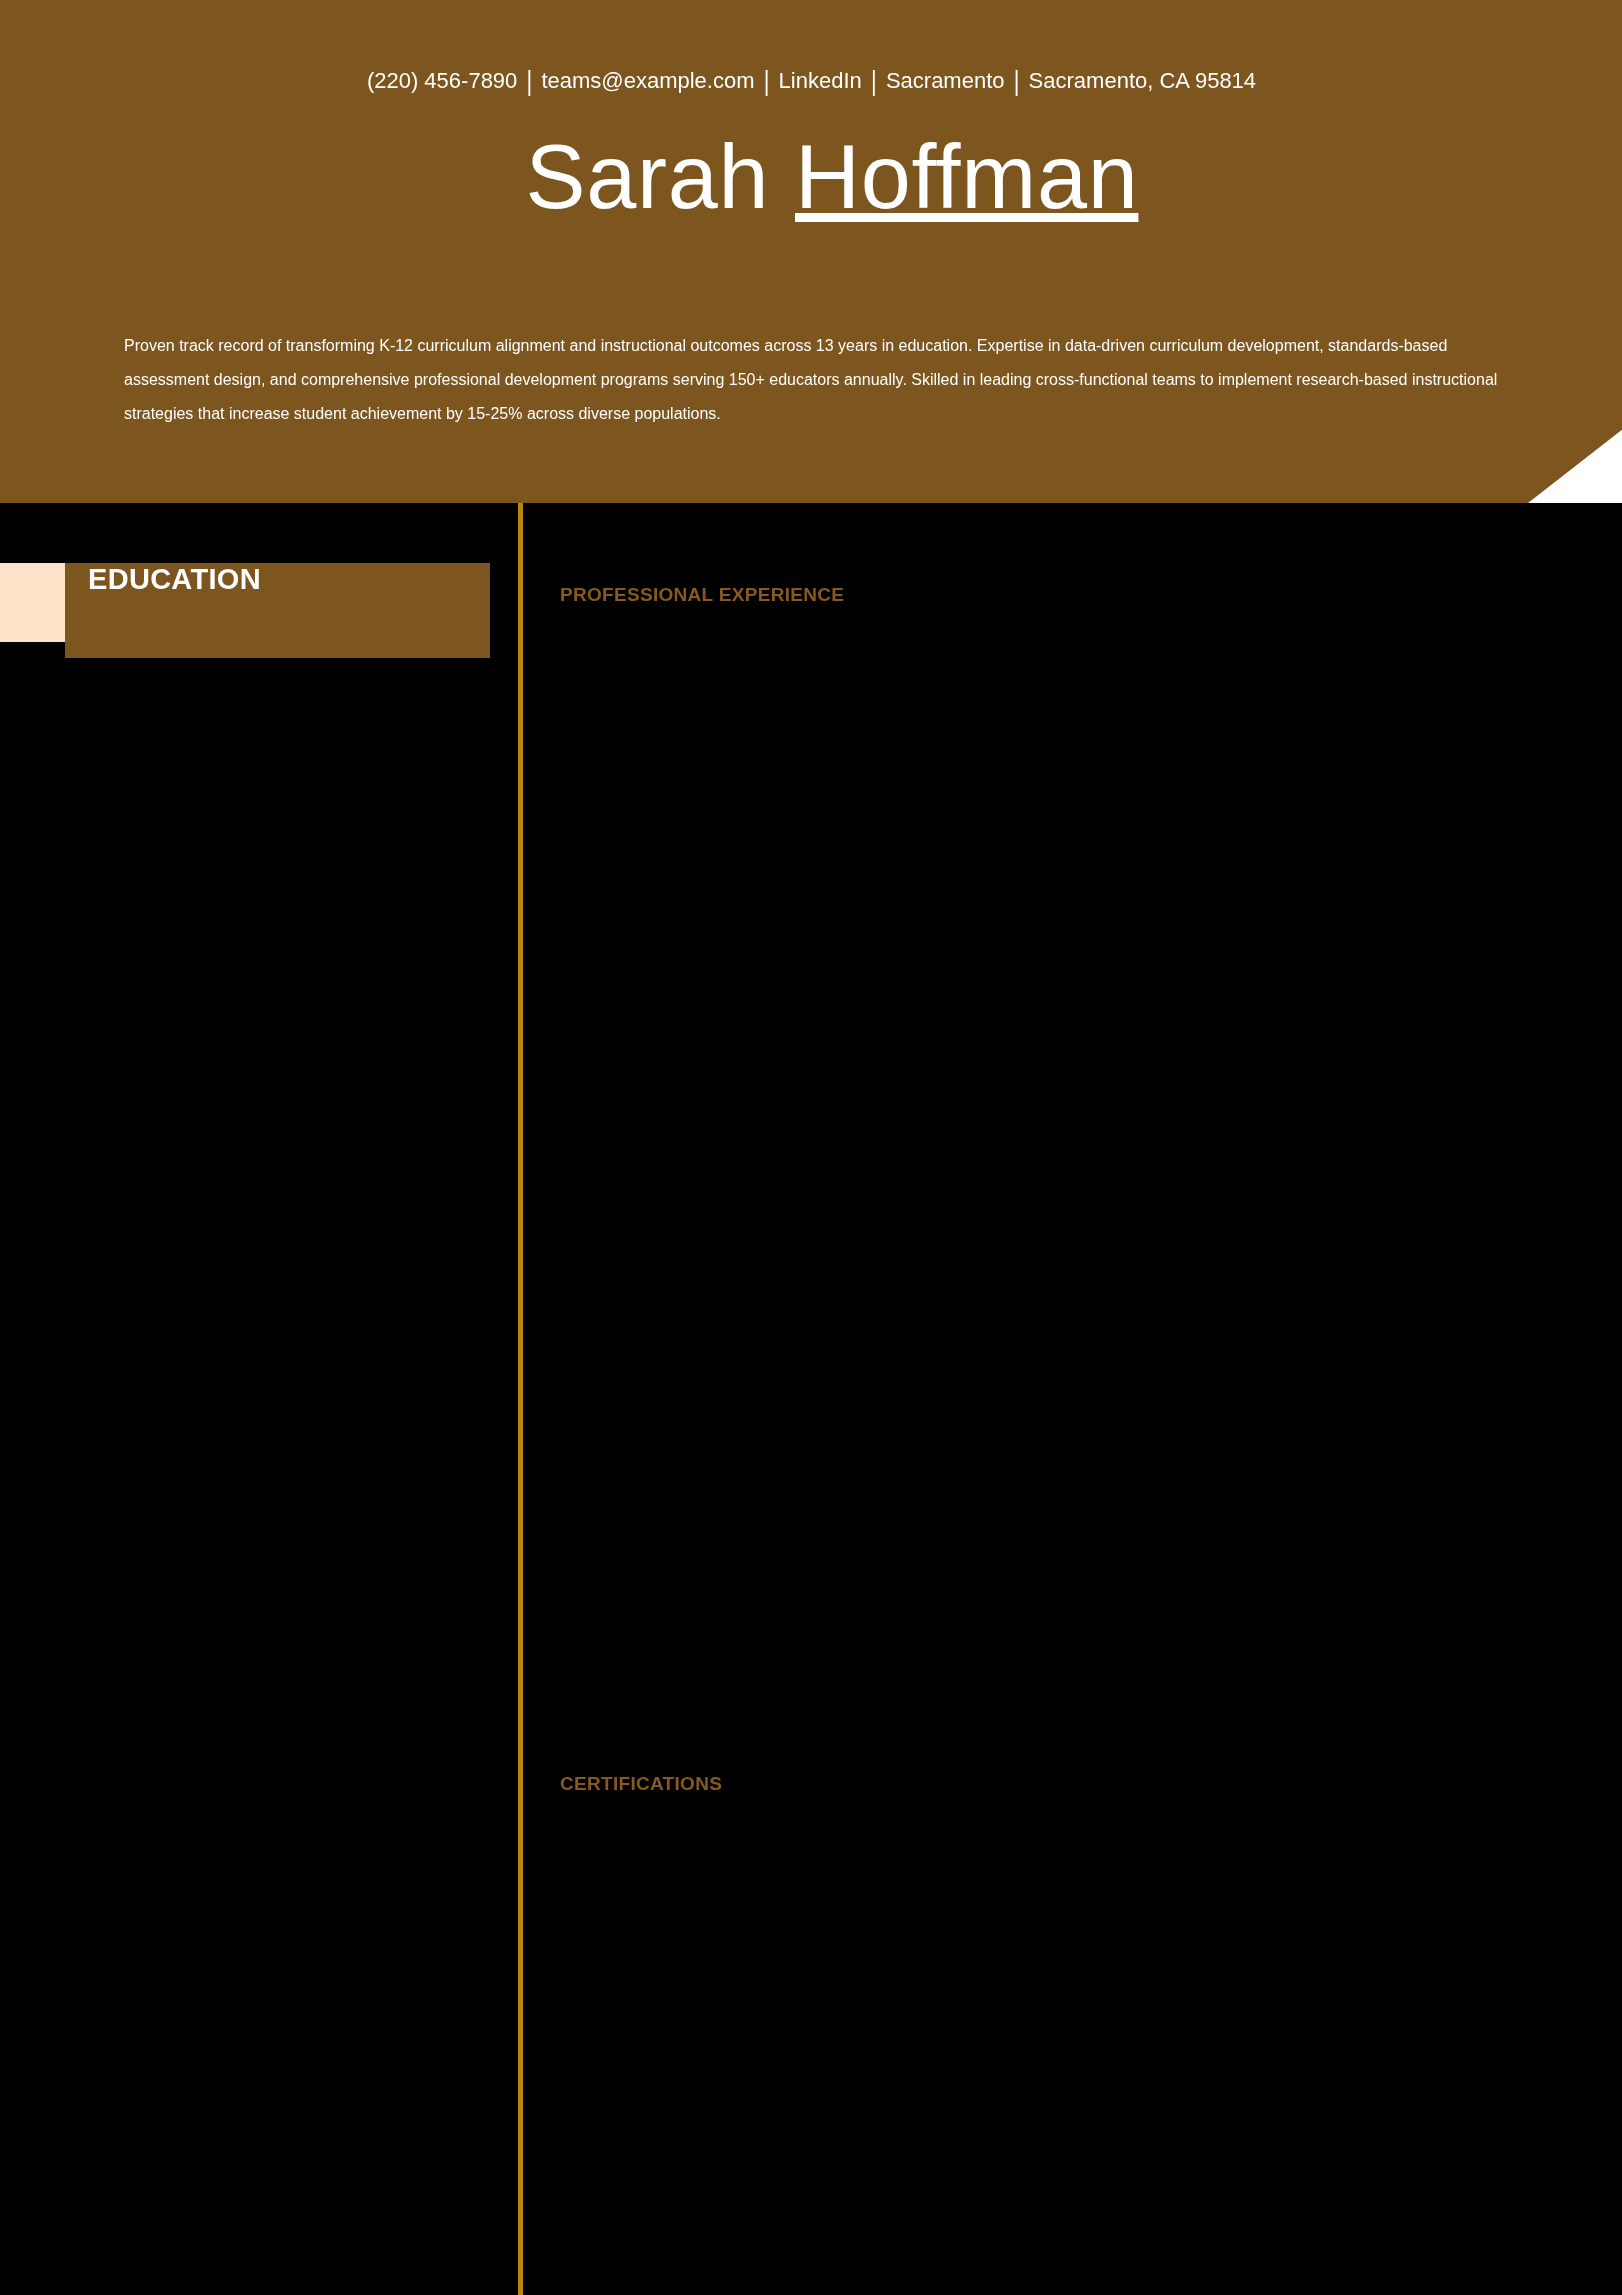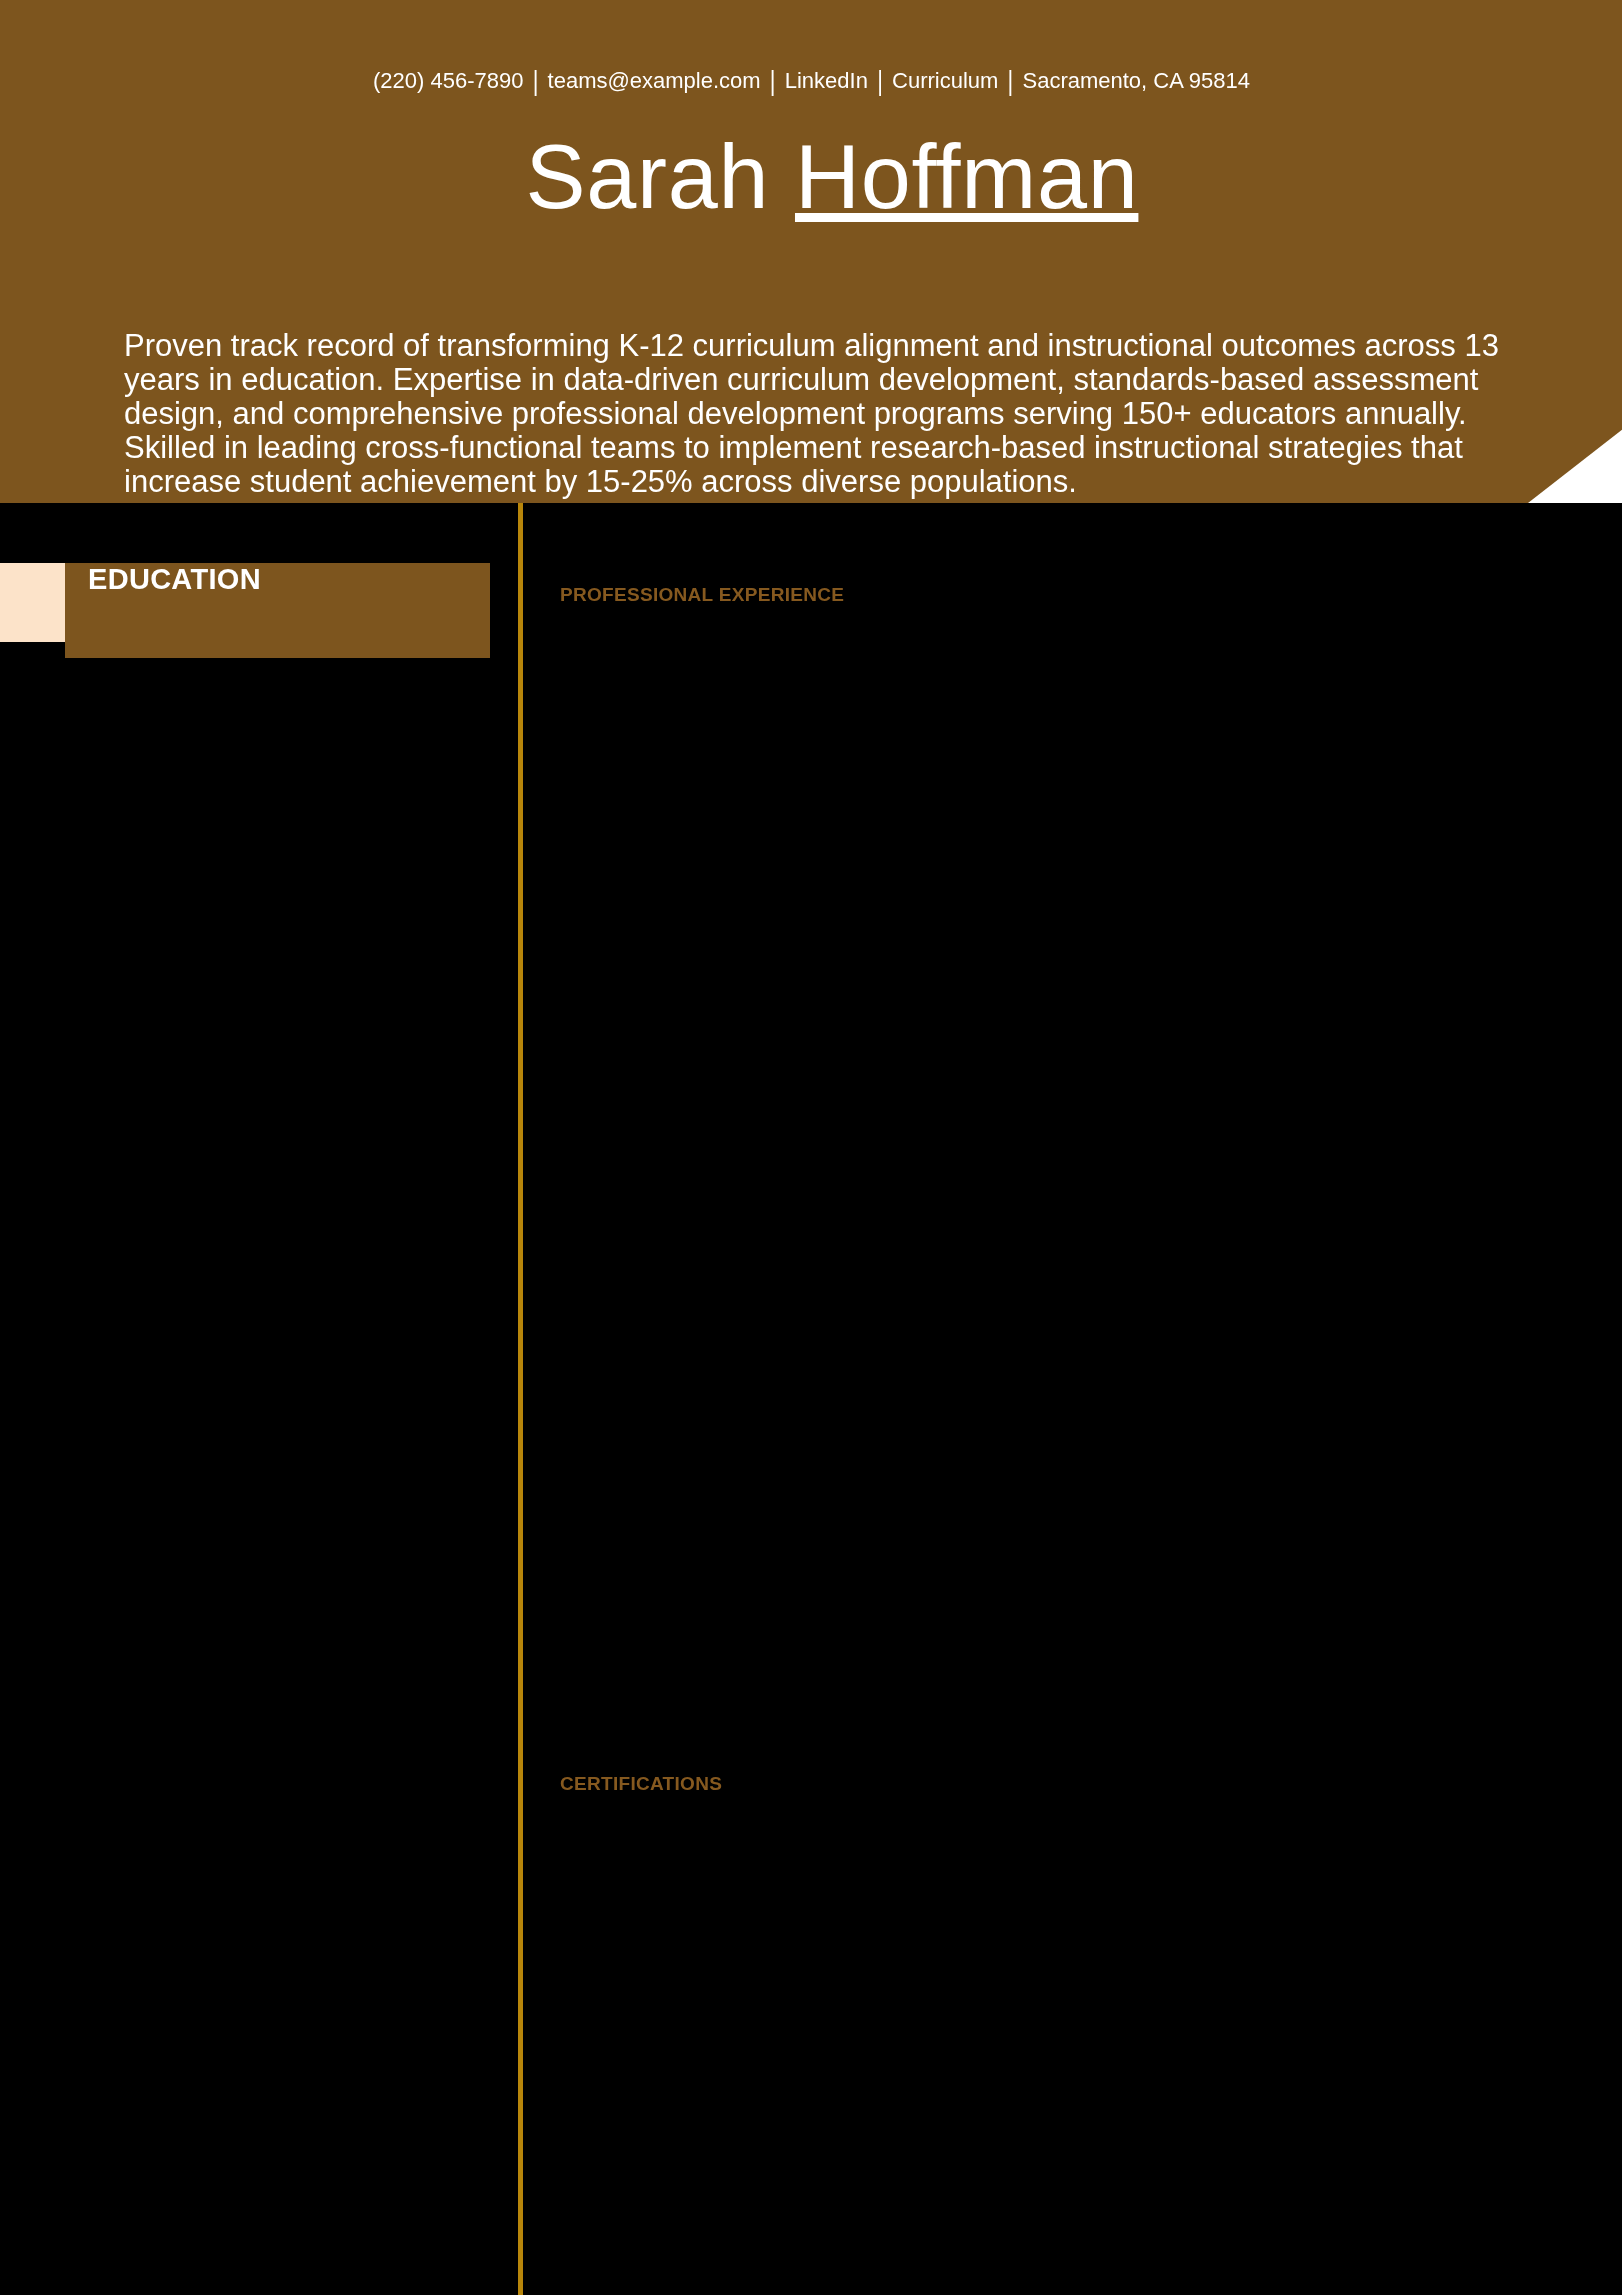--- a/index.html
+++ b/index.html
@@ -131,7 +131,7 @@
   <header class="header">
 
     <div class="contact">
-      <span>(220) 456-7890</span><span class="sep">|</span><span>teams@example.com</span><span class="sep">|</span><span>LinkedIn</span><span class="sep">|</span><span>Curriculum</span><span class="sep">|</span><span>Sacramento, CA 95814</span>
+      <span>(220) 456-7890</span><span class="sep">|</span><span>teams@example.com</span><span class="sep">|</span><span>LinkedIn</span><span class="sep">|</span><span>Sacramento</span><span class="sep">|</span><span>Sacramento, CA 95814</span>
     </div>
 
     <h1 class="name">

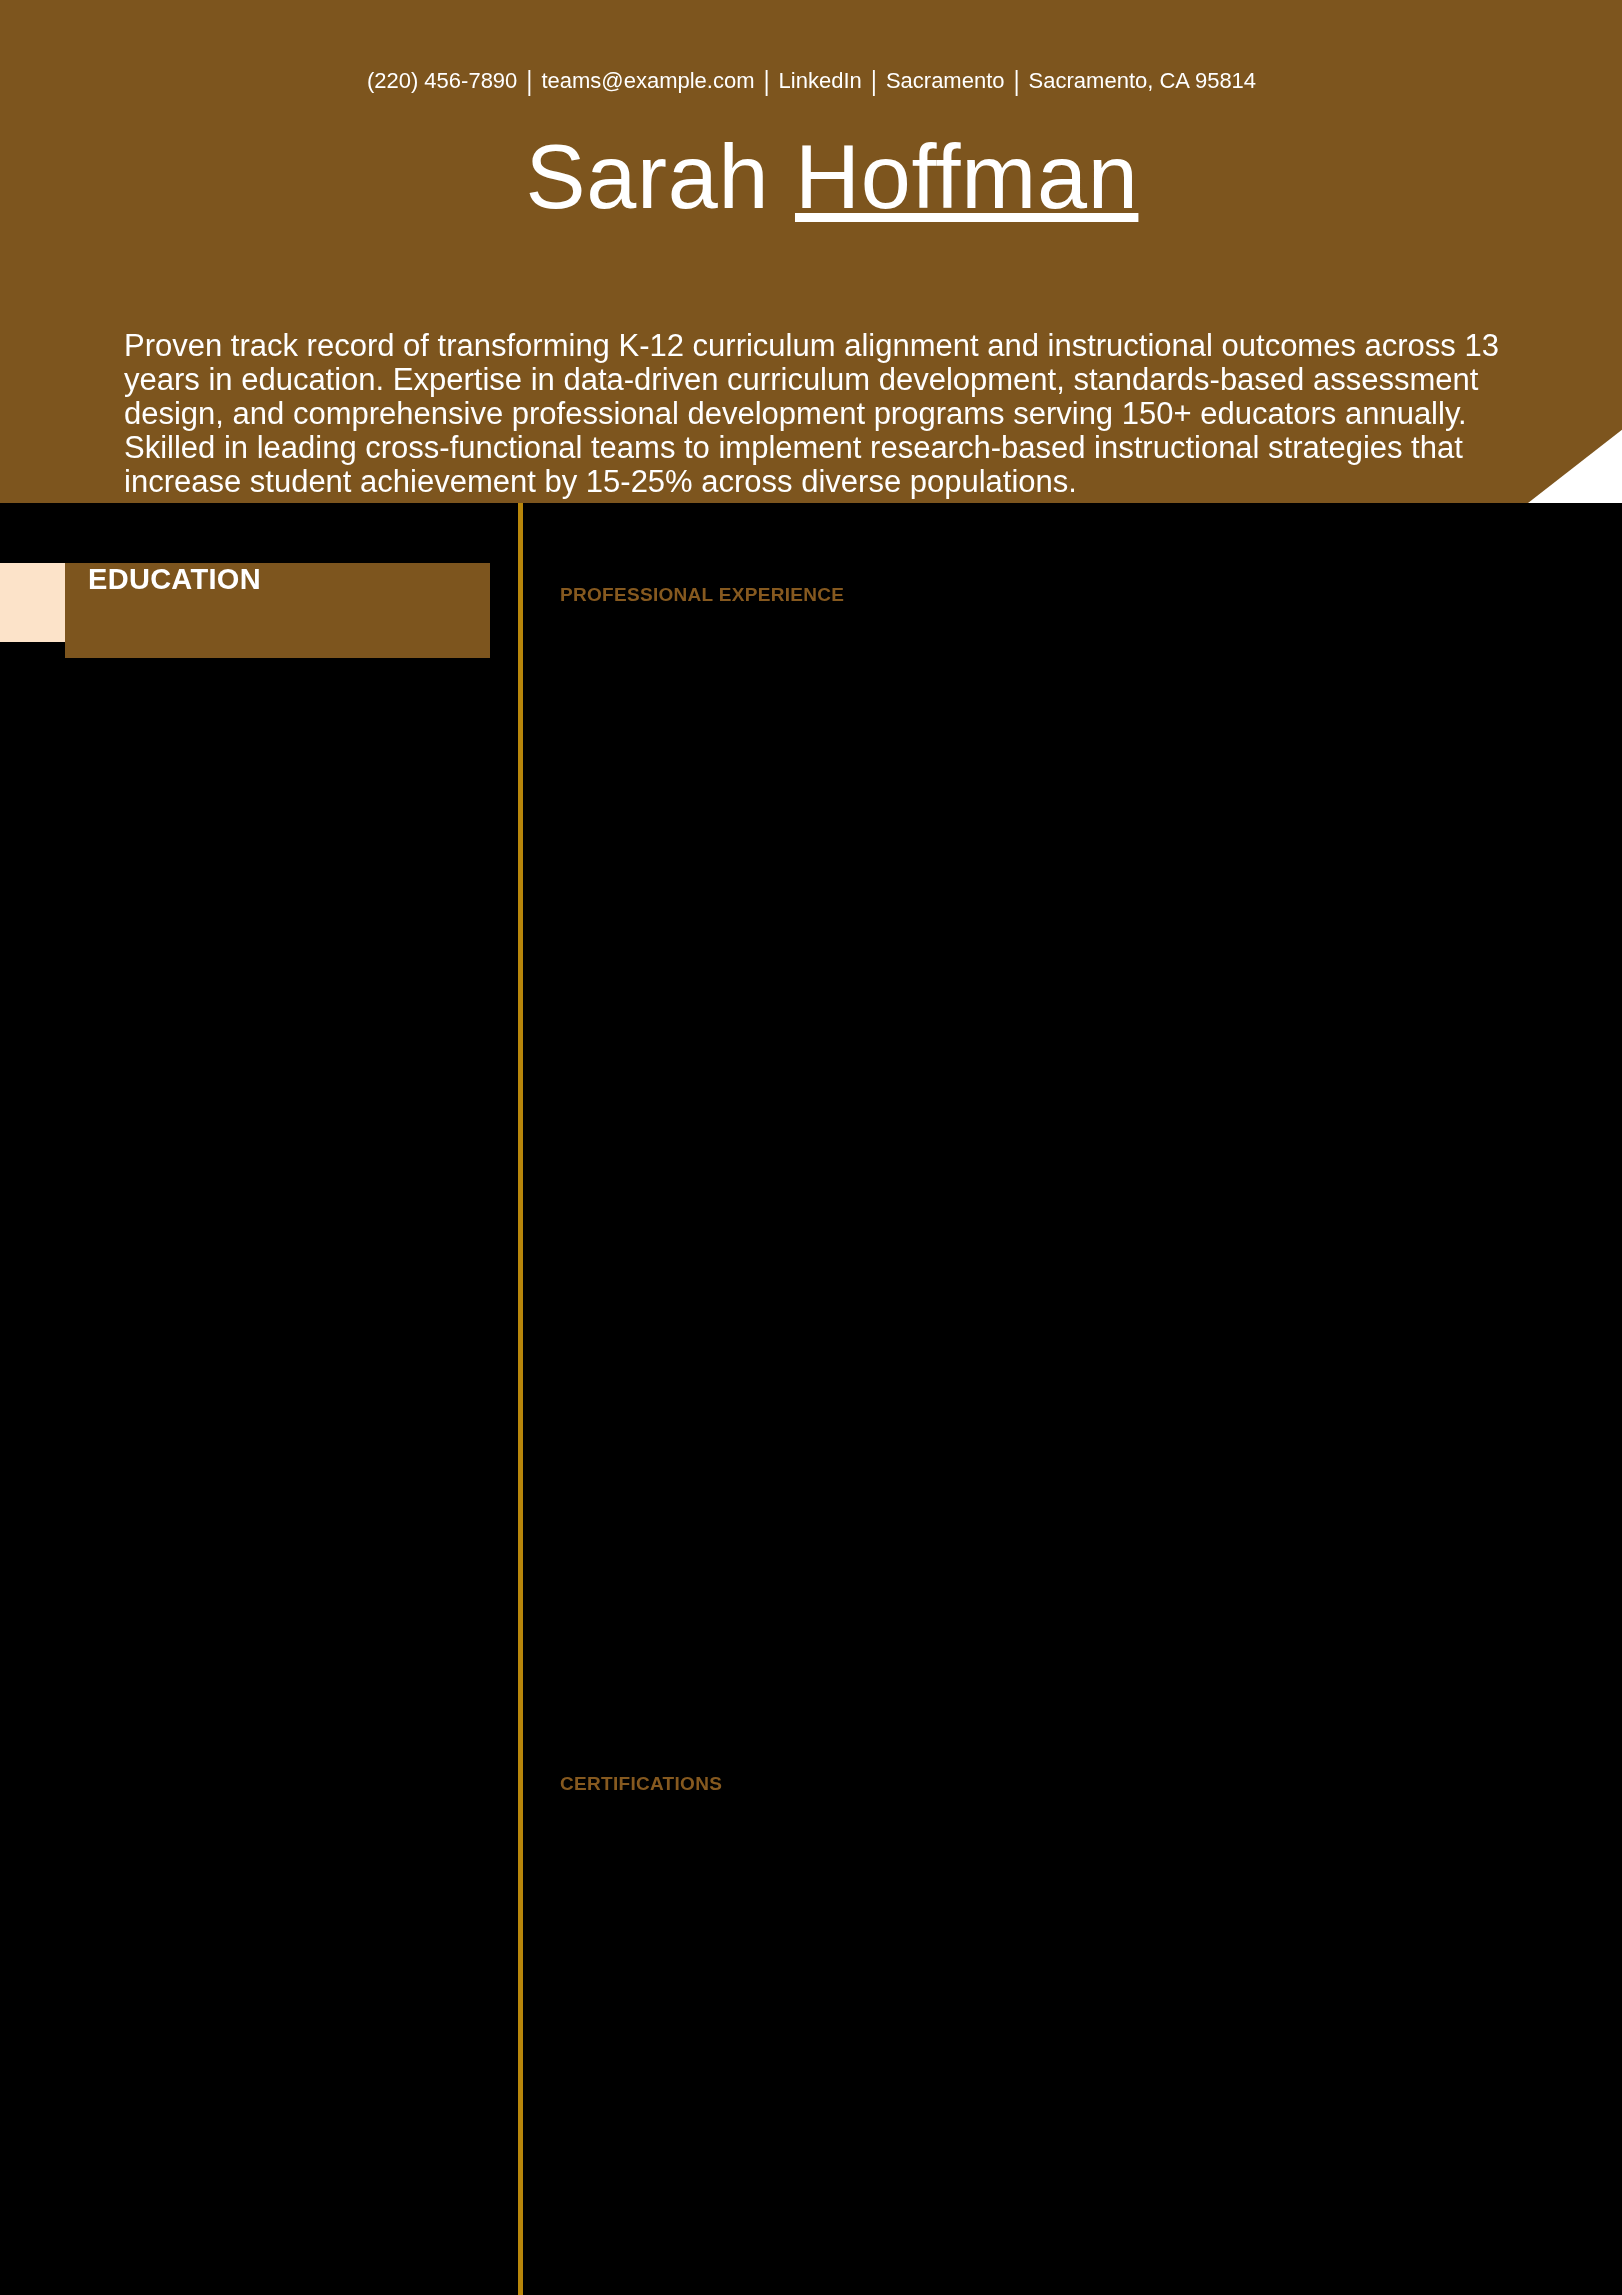--- a/index.html
+++ b/index.html
@@ -63,7 +63,7 @@
     position: absolute;
     left: 124px; top: 329px;
     width: 1412px;
-    font-size: 31px;
+    font-size: 16px;
     line-height: 34px;
     font-weight: 400;
     color: #ffffff;

